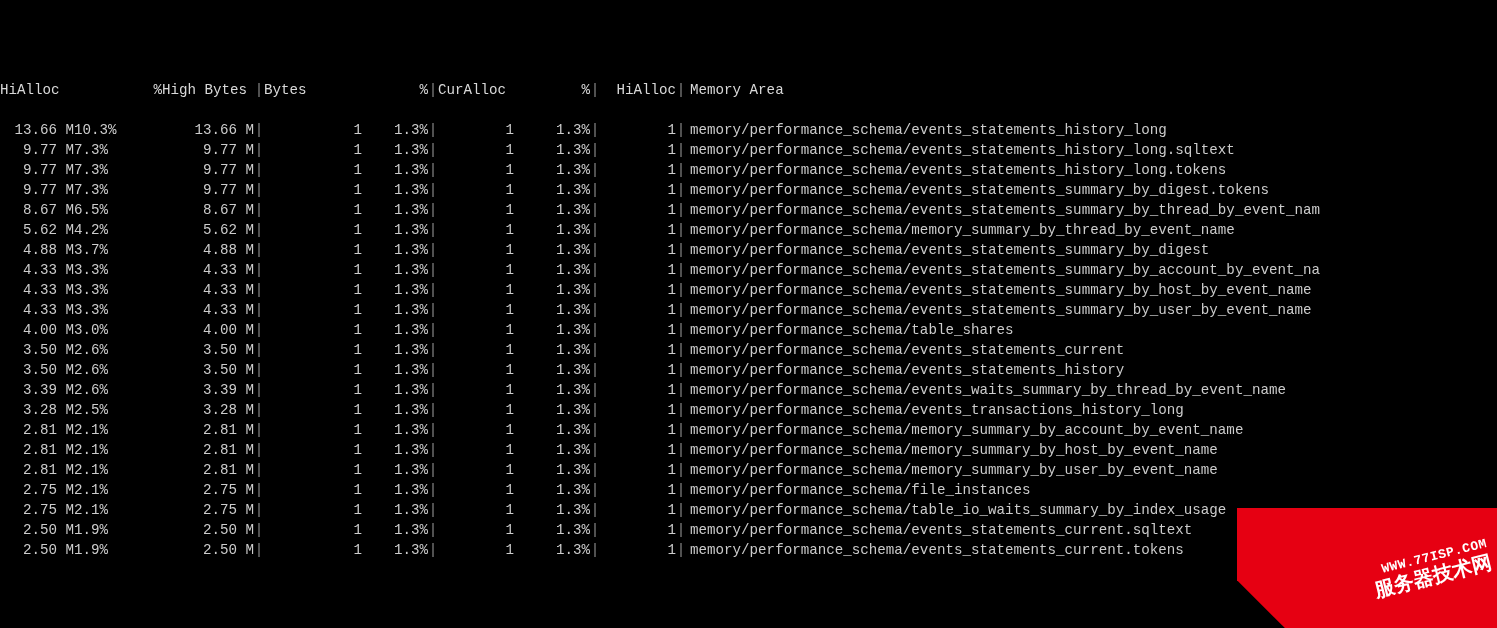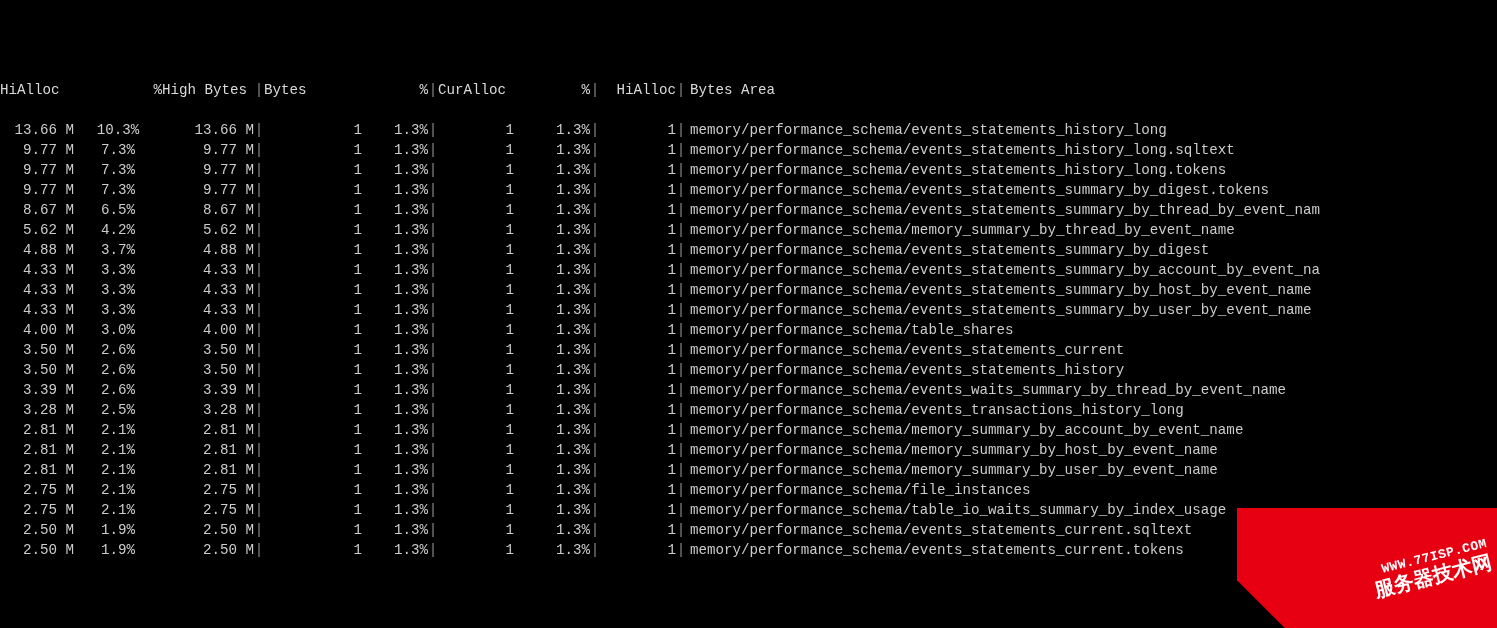--- a/index.html
+++ b/index.html
@@ -51,7 +51,7 @@
   <span class="c sep">|</span>
   <span class="c hha">HiAlloc</span>
   <span class="c sep">|</span>
-  <span class="c ma">Bytes Area</span>
+  <span class="c ma">Memory Area</span>
 </div>
 <div id="rows"><div class="row"><span class="c cb">13.66 M</span><span class="c pc">10.3%</span><span class="c hb">13.66 M</span><span class="c sep">|</span><span class="c mo">1</span><span class="c p2">1.3%</span><span class="c sep">|</span><span class="c ca">1</span><span class="c p3">1.3%</span><span class="c sep">|</span><span class="c ha">1</span><span class="c sep">|</span><span class="c ma">memory/performance_schema/events_statements_history_long</span></div><div class="row"><span class="c cb">9.77 M</span><span class="c pc">7.3%</span><span class="c hb">9.77 M</span><span class="c sep">|</span><span class="c mo">1</span><span class="c p2">1.3%</span><span class="c sep">|</span><span class="c ca">1</span><span class="c p3">1.3%</span><span class="c sep">|</span><span class="c ha">1</span><span class="c sep">|</span><span class="c ma">memory/performance_schema/events_statements_history_long.sqltext</span></div><div class="row"><span class="c cb">9.77 M</span><span class="c pc">7.3%</span><span class="c hb">9.77 M</span><span class="c sep">|</span><span class="c mo">1</span><span class="c p2">1.3%</span><span class="c sep">|</span><span class="c ca">1</span><span class="c p3">1.3%</span><span class="c sep">|</span><span class="c ha">1</span><span class="c sep">|</span><span class="c ma">memory/performance_schema/events_statements_history_long.tokens</span></div><div class="row"><span class="c cb">9.77 M</span><span class="c pc">7.3%</span><span class="c hb">9.77 M</span><span class="c sep">|</span><span class="c mo">1</span><span class="c p2">1.3%</span><span class="c sep">|</span><span class="c ca">1</span><span class="c p3">1.3%</span><span class="c sep">|</span><span class="c ha">1</span><span class="c sep">|</span><span class="c ma">memory/performance_schema/events_statements_summary_by_digest.tokens</span></div><div class="row"><span class="c cb">8.67 M</span><span class="c pc">6.5%</span><span class="c hb">8.67 M</span><span class="c sep">|</span><span class="c mo">1</span><span class="c p2">1.3%</span><span class="c sep">|</span><span class="c ca">1</span><span class="c p3">1.3%</span><span class="c sep">|</span><span class="c ha">1</span><span class="c sep">|</span><span class="c ma">memory/performance_schema/events_statements_summary_by_thread_by_event_nam</span></div><div class="row"><span class="c cb">5.62 M</span><span class="c pc">4.2%</span><span class="c hb">5.62 M</span><span class="c sep">|</span><span class="c mo">1</span><span class="c p2">1.3%</span><span class="c sep">|</span><span class="c ca">1</span><span class="c p3">1.3%</span><span class="c sep">|</span><span class="c ha">1</span><span class="c sep">|</span><span class="c ma">memory/performance_schema/memory_summary_by_thread_by_event_name</span></div><div class="row"><span class="c cb">4.88 M</span><span class="c pc">3.7%</span><span class="c hb">4.88 M</span><span class="c sep">|</span><span class="c mo">1</span><span class="c p2">1.3%</span><span class="c sep">|</span><span class="c ca">1</span><span class="c p3">1.3%</span><span class="c sep">|</span><span class="c ha">1</span><span class="c sep">|</span><span class="c ma">memory/performance_schema/events_statements_summary_by_digest</span></div><div class="row"><span class="c cb">4.33 M</span><span class="c pc">3.3%</span><span class="c hb">4.33 M</span><span class="c sep">|</span><span class="c mo">1</span><span class="c p2">1.3%</span><span class="c sep">|</span><span class="c ca">1</span><span class="c p3">1.3%</span><span class="c sep">|</span><span class="c ha">1</span><span class="c sep">|</span><span class="c ma">memory/performance_schema/events_statements_summary_by_account_by_event_na</span></div><div class="row"><span class="c cb">4.33 M</span><span class="c pc">3.3%</span><span class="c hb">4.33 M</span><span class="c sep">|</span><span class="c mo">1</span><span class="c p2">1.3%</span><span class="c sep">|</span><span class="c ca">1</span><span class="c p3">1.3%</span><span class="c sep">|</span><span class="c ha">1</span><span class="c sep">|</span><span class="c ma">memory/performance_schema/events_statements_summary_by_host_by_event_name</span></div><div class="row"><span class="c cb">4.33 M</span><span class="c pc">3.3%</span><span class="c hb">4.33 M</span><span class="c sep">|</span><span class="c mo">1</span><span class="c p2">1.3%</span><span class="c sep">|</span><span class="c ca">1</span><span class="c p3">1.3%</span><span class="c sep">|</span><span class="c ha">1</span><span class="c sep">|</span><span class="c ma">memory/performance_schema/events_statements_summary_by_user_by_event_name</span></div><div class="row"><span class="c cb">4.00 M</span><span class="c pc">3.0%</span><span class="c hb">4.00 M</span><span class="c sep">|</span><span class="c mo">1</span><span class="c p2">1.3%</span><span class="c sep">|</span><span class="c ca">1</span><span class="c p3">1.3%</span><span class="c sep">|</span><span class="c ha">1</span><span class="c sep">|</span><span class="c ma">memory/performance_schema/table_shares</span></div><div class="row"><span class="c cb">3.50 M</span><span class="c pc">2.6%</span><span class="c hb">3.50 M</span><span class="c sep">|</span><span class="c mo">1</span><span class="c p2">1.3%</span><span class="c sep">|</span><span class="c ca">1</span><span class="c p3">1.3%</span><span class="c sep">|</span><span class="c ha">1</span><span class="c sep">|</span><span class="c ma">memory/performance_schema/events_statements_current</span></div><div class="row"><span class="c cb">3.50 M</span><span class="c pc">2.6%</span><span class="c hb">3.50 M</span><span class="c sep">|</span><span class="c mo">1</span><span class="c p2">1.3%</span><span class="c sep">|</span><span class="c ca">1</span><span class="c p3">1.3%</span><span class="c sep">|</span><span class="c ha">1</span><span class="c sep">|</span><span class="c ma">memory/performance_schema/events_statements_history</span></div><div class="row"><span class="c cb">3.39 M</span><span class="c pc">2.6%</span><span class="c hb">3.39 M</span><span class="c sep">|</span><span class="c mo">1</span><span class="c p2">1.3%</span><span class="c sep">|</span><span class="c ca">1</span><span class="c p3">1.3%</span><span class="c sep">|</span><span class="c ha">1</span><span class="c sep">|</span><span class="c ma">memory/performance_schema/events_waits_summary_by_thread_by_event_name</span></div><div class="row"><span class="c cb">3.28 M</span><span class="c pc">2.5%</span><span class="c hb">3.28 M</span><span class="c sep">|</span><span class="c mo">1</span><span class="c p2">1.3%</span><span class="c sep">|</span><span class="c ca">1</span><span class="c p3">1.3%</span><span class="c sep">|</span><span class="c ha">1</span><span class="c sep">|</span><span class="c ma">memory/performance_schema/events_transactions_history_long</span></div><div class="row"><span class="c cb">2.81 M</span><span class="c pc">2.1%</span><span class="c hb">2.81 M</span><span class="c sep">|</span><span class="c mo">1</span><span class="c p2">1.3%</span><span class="c sep">|</span><span class="c ca">1</span><span class="c p3">1.3%</span><span class="c sep">|</span><span class="c ha">1</span><span class="c sep">|</span><span class="c ma">memory/performance_schema/memory_summary_by_account_by_event_name</span></div><div class="row"><span class="c cb">2.81 M</span><span class="c pc">2.1%</span><span class="c hb">2.81 M</span><span class="c sep">|</span><span class="c mo">1</span><span class="c p2">1.3%</span><span class="c sep">|</span><span class="c ca">1</span><span class="c p3">1.3%</span><span class="c sep">|</span><span class="c ha">1</span><span class="c sep">|</span><span class="c ma">memory/performance_schema/memory_summary_by_host_by_event_name</span></div><div class="row"><span class="c cb">2.81 M</span><span class="c pc">2.1%</span><span class="c hb">2.81 M</span><span class="c sep">|</span><span class="c mo">1</span><span class="c p2">1.3%</span><span class="c sep">|</span><span class="c ca">1</span><span class="c p3">1.3%</span><span class="c sep">|</span><span class="c ha">1</span><span class="c sep">|</span><span class="c ma">memory/performance_schema/memory_summary_by_user_by_event_name</span></div><div class="row"><span class="c cb">2.75 M</span><span class="c pc">2.1%</span><span class="c hb">2.75 M</span><span class="c sep">|</span><span class="c mo">1</span><span class="c p2">1.3%</span><span class="c sep">|</span><span class="c ca">1</span><span class="c p3">1.3%</span><span class="c sep">|</span><span class="c ha">1</span><span class="c sep">|</span><span class="c ma">memory/performance_schema/file_instances</span></div><div class="row"><span class="c cb">2.75 M</span><span class="c pc">2.1%</span><span class="c hb">2.75 M</span><span class="c sep">|</span><span class="c mo">1</span><span class="c p2">1.3%</span><span class="c sep">|</span><span class="c ca">1</span><span class="c p3">1.3%</span><span class="c sep">|</span><span class="c ha">1</span><span class="c sep">|</span><span class="c ma">memory/performance_schema/table_io_waits_summary_by_index_usage</span></div><div class="row"><span class="c cb">2.50 M</span><span class="c pc">1.9%</span><span class="c hb">2.50 M</span><span class="c sep">|</span><span class="c mo">1</span><span class="c p2">1.3%</span><span class="c sep">|</span><span class="c ca">1</span><span class="c p3">1.3%</span><span class="c sep">|</span><span class="c ha">1</span><span class="c sep">|</span><span class="c ma">memory/performance_schema/events_statements_current.sqltext</span></div><div class="row"><span class="c cb">2.50 M</span><span class="c pc">1.9%</span><span class="c hb">2.50 M</span><span class="c sep">|</span><span class="c mo">1</span><span class="c p2">1.3%</span><span class="c sep">|</span><span class="c ca">1</span><span class="c p3">1.3%</span><span class="c sep">|</span><span class="c ha">1</span><span class="c sep">|</span><span class="c ma">memory/performance_schema/events_statements_current.tokens</span></div></div>
 

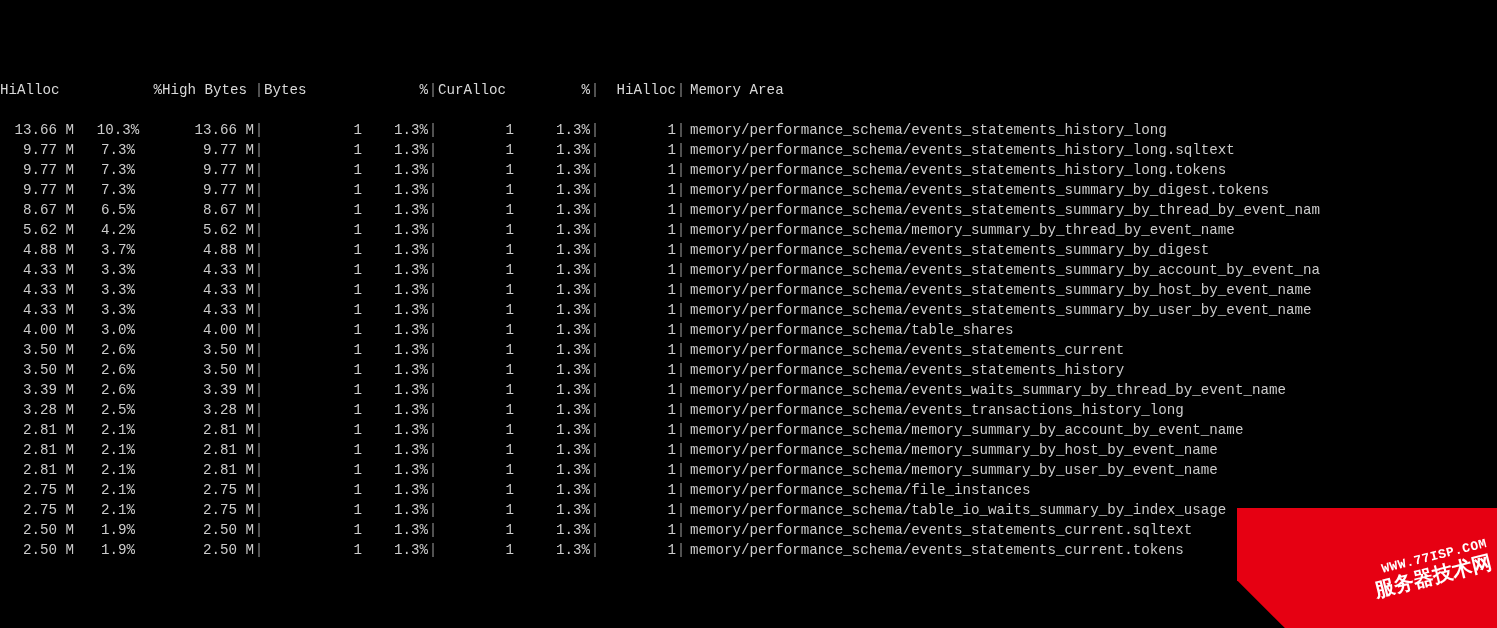--- a/index.html
+++ b/index.html
@@ -8,7 +8,7 @@
   .row{display:flex}
   .c{display:inline-block}
   .cb{width:74px;text-align:right}   
-  .pc{width:88px;text-align:center}   
+  .pc{width:88px;text-align:left}   
   .hb{width:92px;text-align:right}   
   .sep{width:10px;text-align:center;color:#888}
   .mo{width:98px;text-align:right}   

